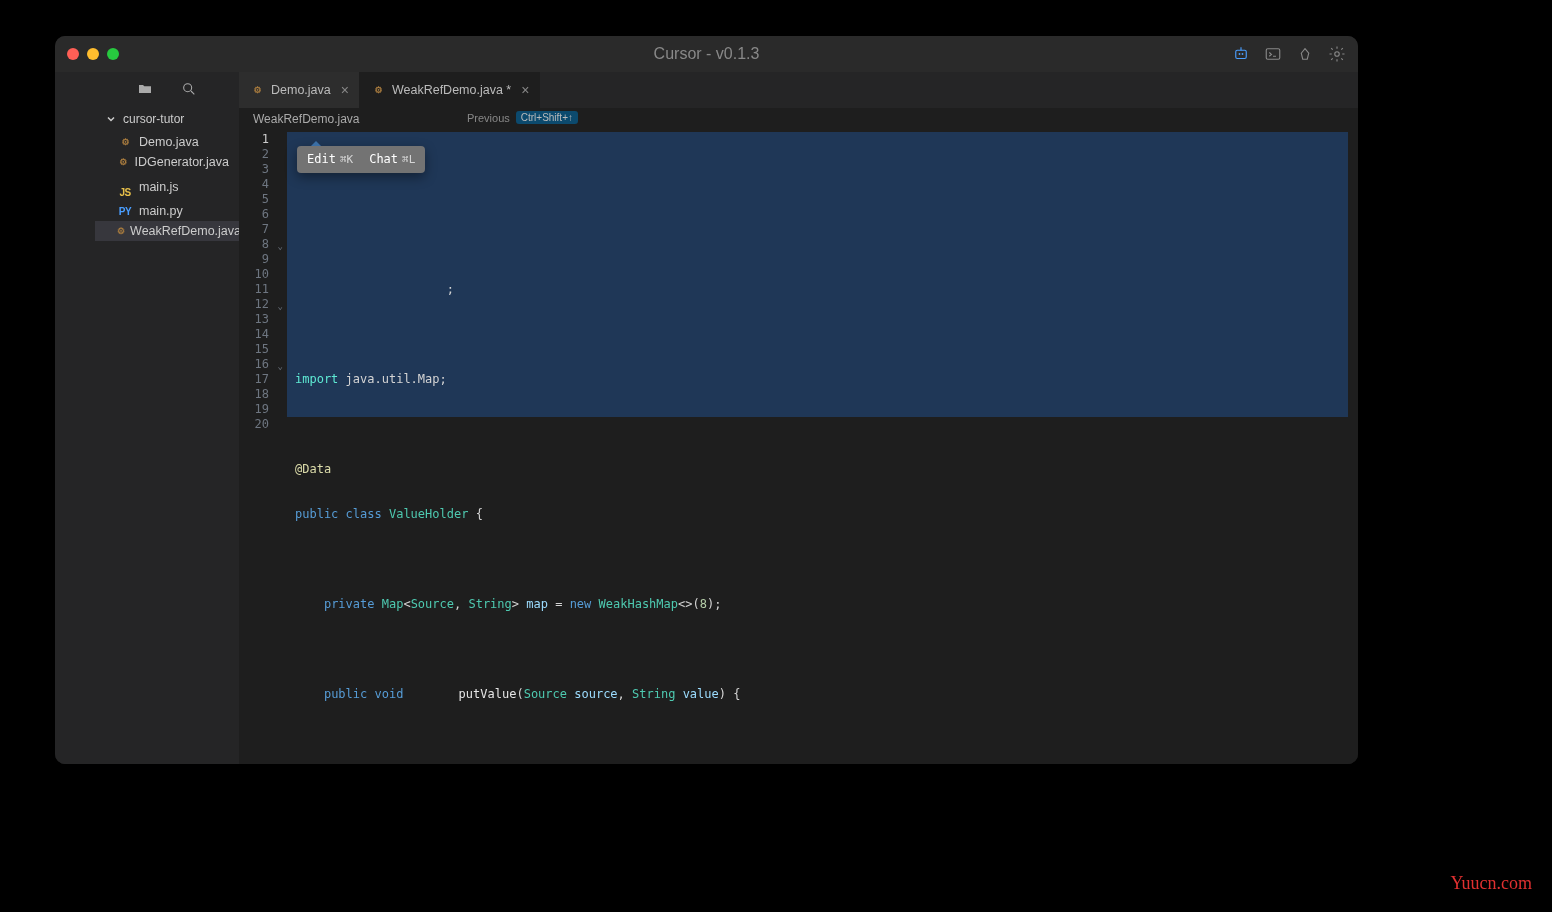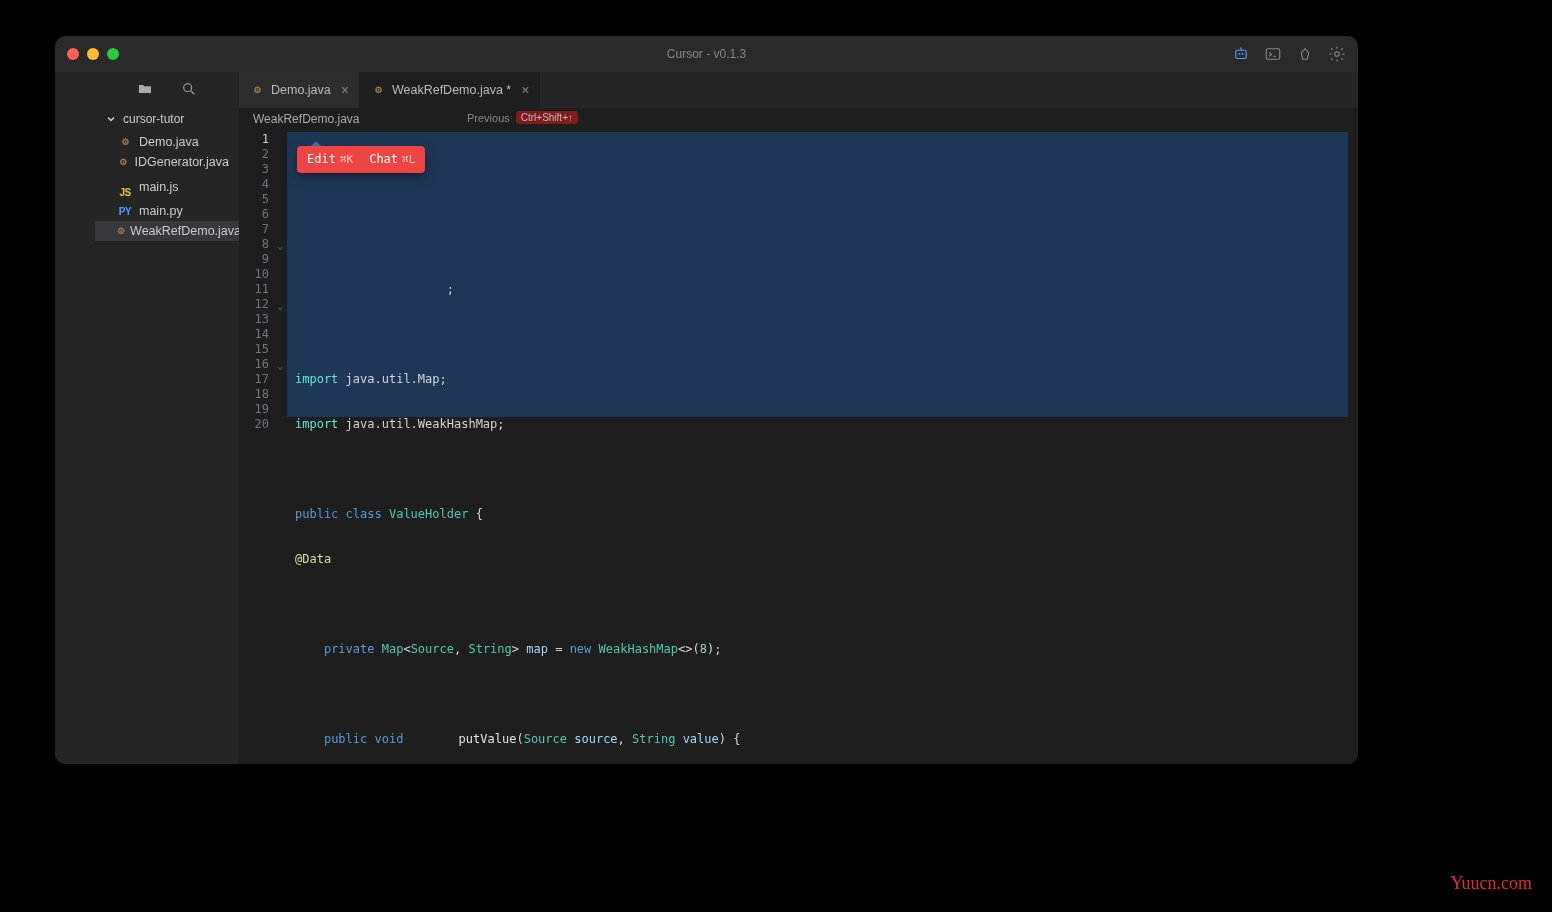--- a/index.html
+++ b/index.html
@@ -45,7 +45,7 @@
   left: 50%;
   transform: translateX(-50%);
   color: #888;
-  font-size: 12px;
+  font-size: 16px;
 }
 .titlebar-right {
   margin-left: auto;

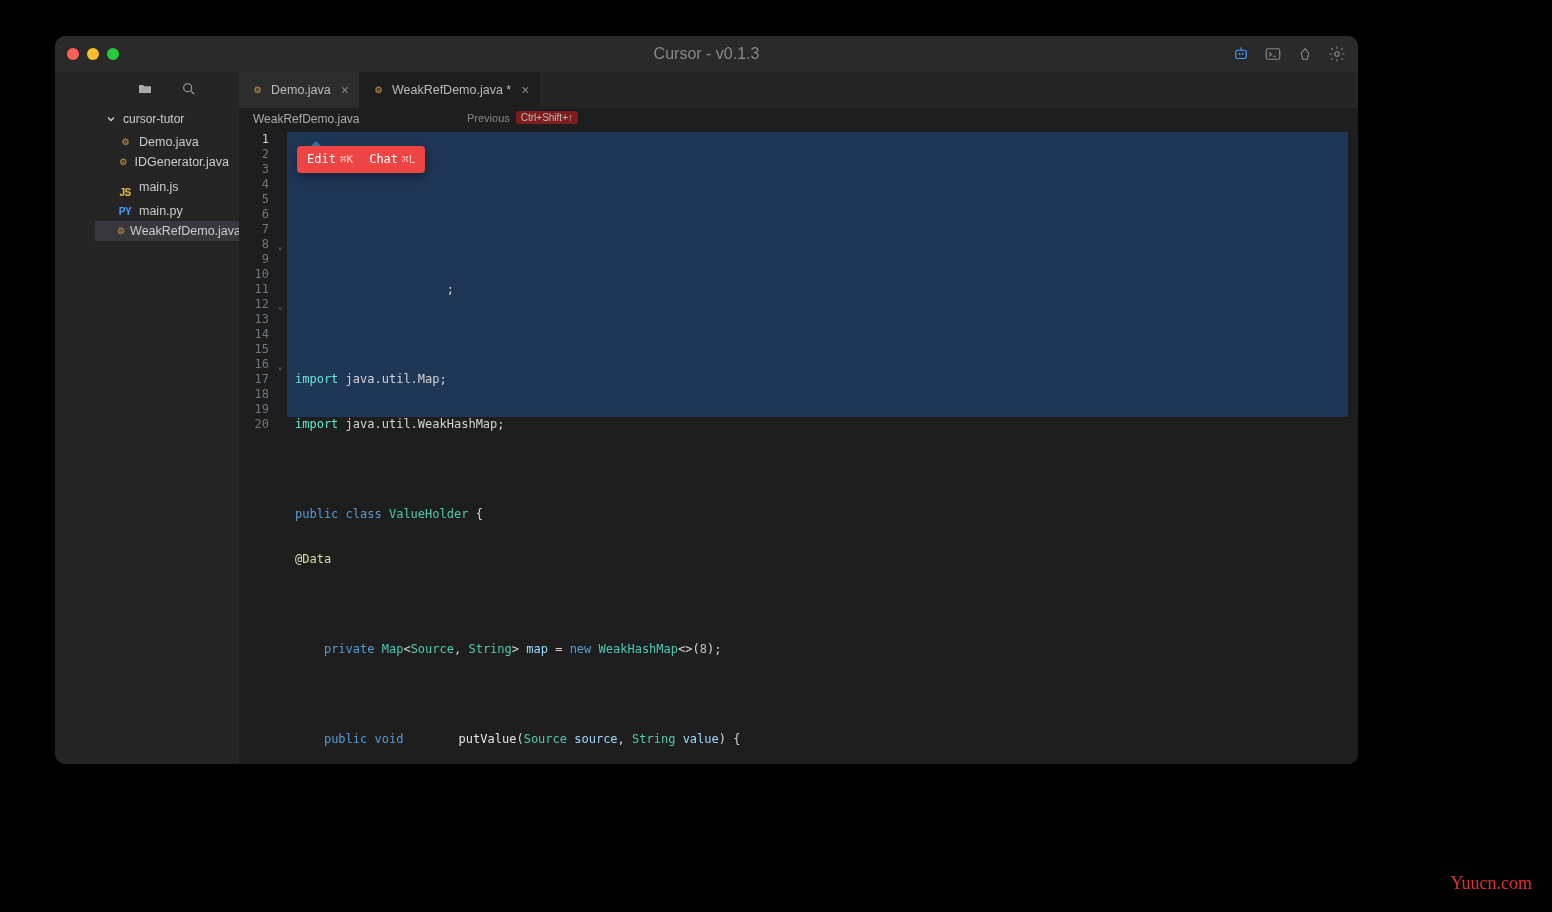--- a/index.html
+++ b/index.html
@@ -146,7 +146,7 @@
   color: #888;
 }
 .kbd {
-  background: #7f1d1d;
+  background: #0c4a6e;
   padding: 1px 5px;
   border-radius: 3px;
   font-size: 10px;

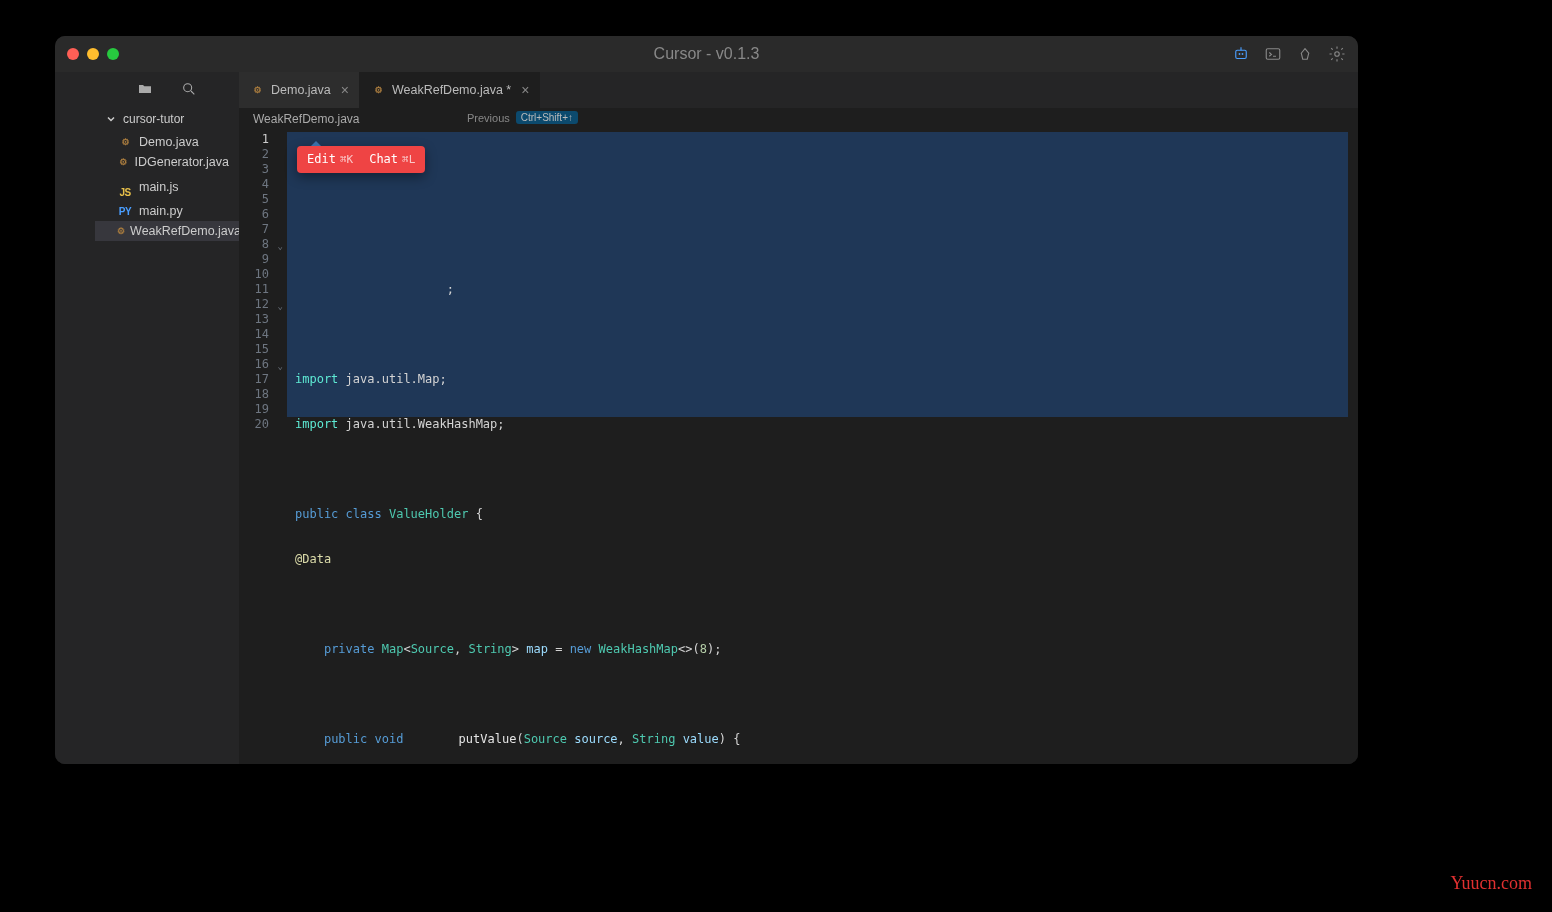--- a/index.html
+++ b/index.html
@@ -203,7 +203,7 @@
 .hover-pill {
   position: absolute;
   left: 10px; top: 16px;
-  background: #ef4444;
+  background: #737373;
   border-radius: 4px;
   display: flex;
   align-items: center;

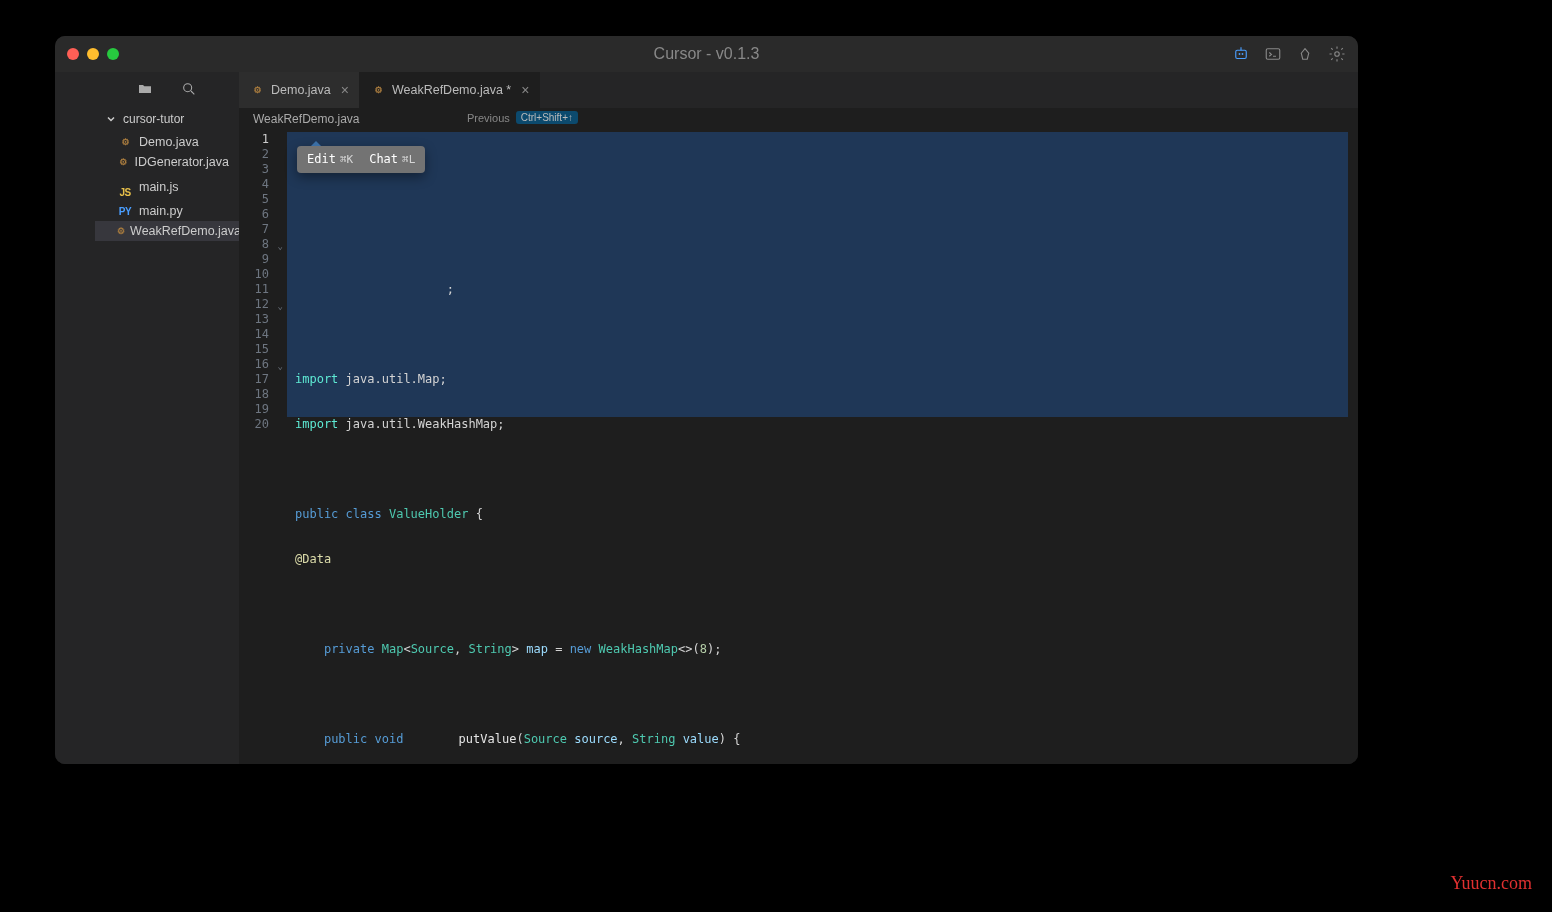--- a/index.html
+++ b/index.html
@@ -398,7 +398,6 @@
           <div class="line">                     <span class="tk-op">;</span></div>
           <div class="line"></div>
           <div class="line"><span class="tk-kw">import</span><span class="tk-pkg"> java.util.Map;</span></div>
-          <div class="line"><span class="tk-kw">import</span><span class="tk-pkg"> java.util.WeakHashMap;</span></div>
           <div class="line"></div>
           <div class="line"><span class="tk-type">public</span><span class="tk-type"> class</span><span class="tk-cls"> ValueHolder</span><span class="tk-op"> {</span></div>
           <div class="line"><span class="tk-ann">@Data</span></div>

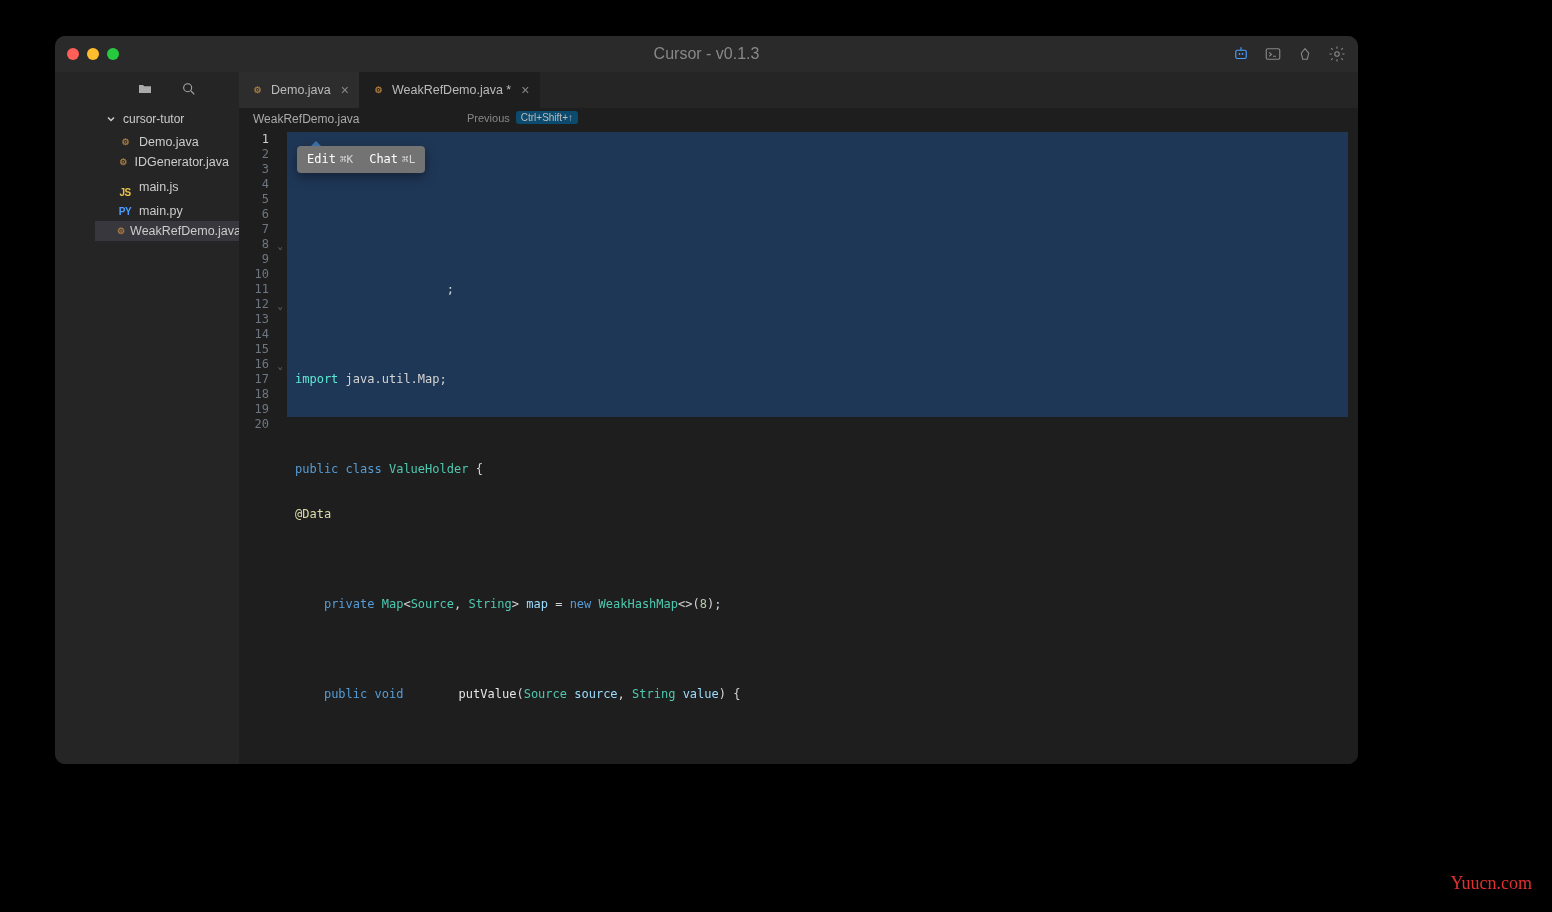--- a/index.html
+++ b/index.html
@@ -399,8 +399,8 @@
           <div class="line"></div>
           <div class="line"><span class="tk-kw">import</span><span class="tk-pkg"> java.util.Map;</span></div>
           <div class="line"></div>
+          <div class="line"><span class="tk-ann">@Data</span></div>
           <div class="line"><span class="tk-type">public</span><span class="tk-type"> class</span><span class="tk-cls"> ValueHolder</span><span class="tk-op"> {</span></div>
-          <div class="line"><span class="tk-ann">@Data</span></div>
           <div class="line"></div>
           <div class="line">    <span class="tk-type">private</span><span class="tk-cls"> Map</span><span class="tk-op">&lt;</span><span class="tk-cls">Source</span><span class="tk-op">, </span><span class="tk-cls">String</span><span class="tk-op">&gt;</span><span class="tk-var"> map</span><span class="tk-op"> = </span><span class="tk-new">new</span><span class="tk-cls"> WeakHashMap</span><span class="tk-op">&lt;&gt;(</span><span class="tk-num">8</span><span class="tk-op">);</span></div>
           <div class="line"></div>

